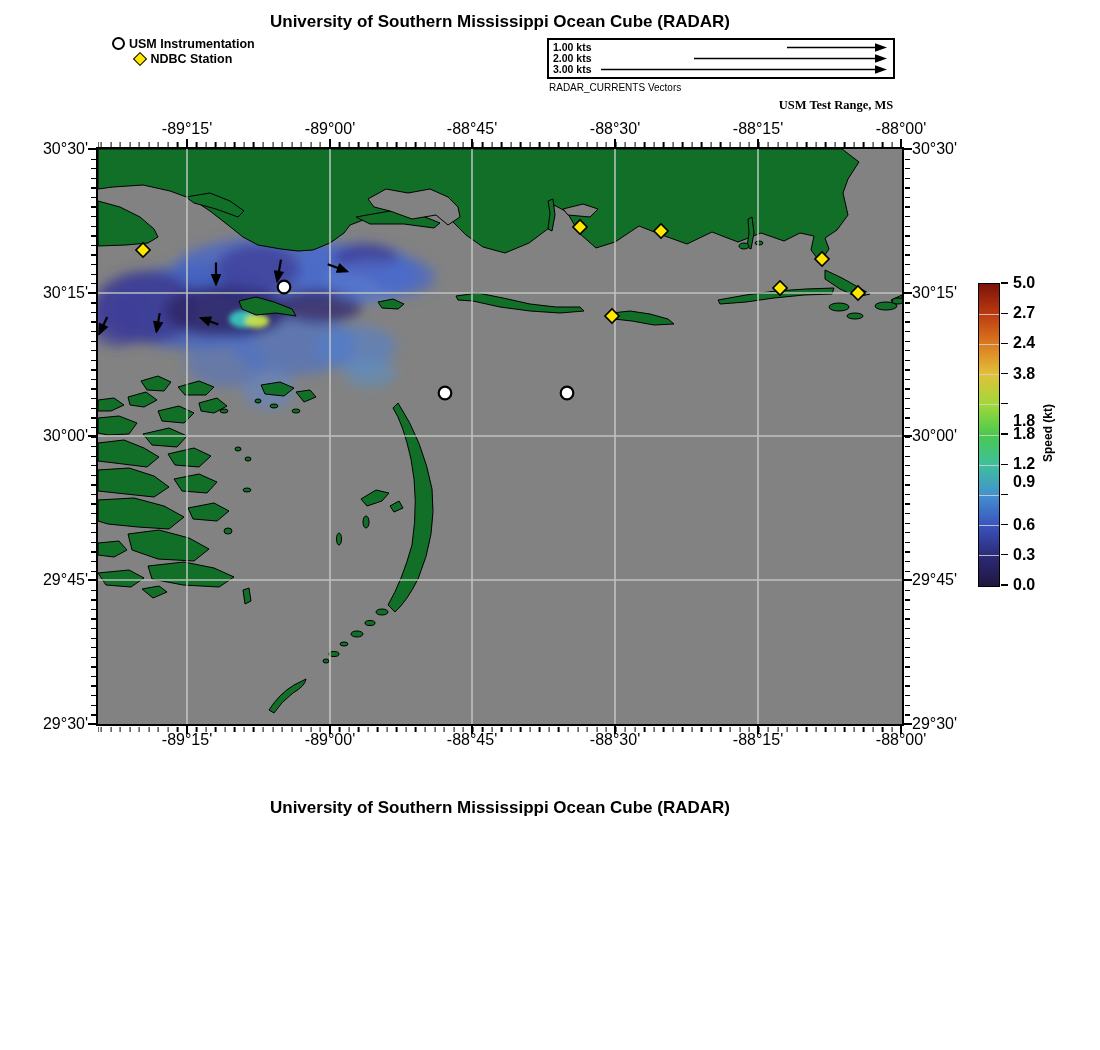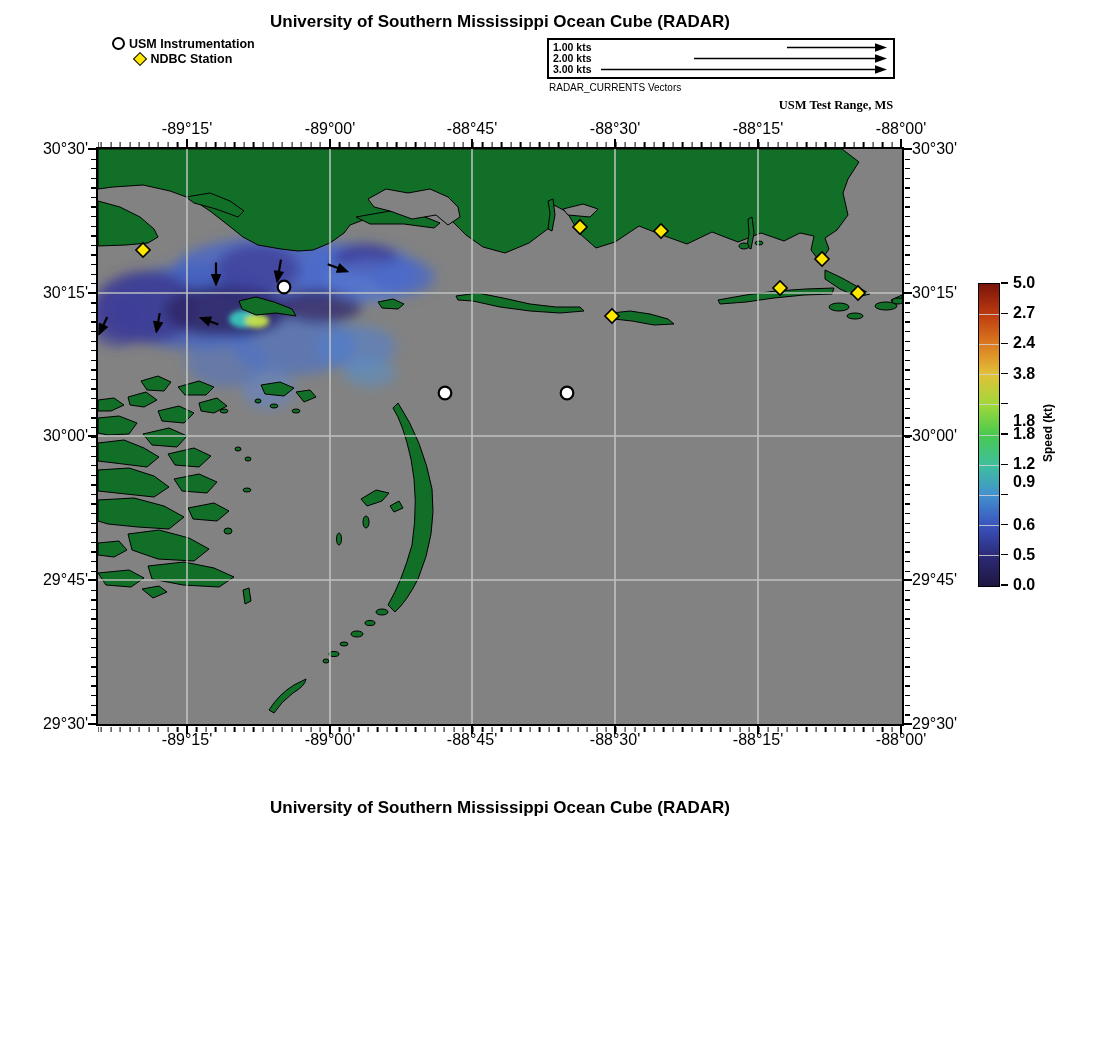--- a/index.html
+++ b/index.html
@@ -298,7 +298,7 @@
     <div class="abs" style="left: 1001px; top: 523.9px; width: 7px; height: 1.4px; background: rgb(0, 0, 0);"></div>
     <div class="abs axlbl" style="left: 1013px; top: 518.6px; width: 34px; line-height: 12px; font-weight: bold;">0.6</div>
     <div class="abs" style="left: 1001px; top: 554.1px; width: 7px; height: 1.4px; background: rgb(0, 0, 0);"></div>
-    <div class="abs axlbl" style="left: 1013px; top: 548.8px; width: 34px; line-height: 12px; font-weight: bold;">0.5</div>
+    <div class="abs axlbl" style="left: 1013px; top: 548.8px; width: 34px; line-height: 12px; font-weight: bold;">0.3</div>
     <div class="abs" style="left: 1001px; top: 584.3px; width: 7px; height: 1.4px; background: rgb(0, 0, 0);"></div>
     <div class="abs axlbl" style="left: 1013px; top: 579px; width: 34px; line-height: 12px; font-weight: bold;">0.0</div>
   </div>

